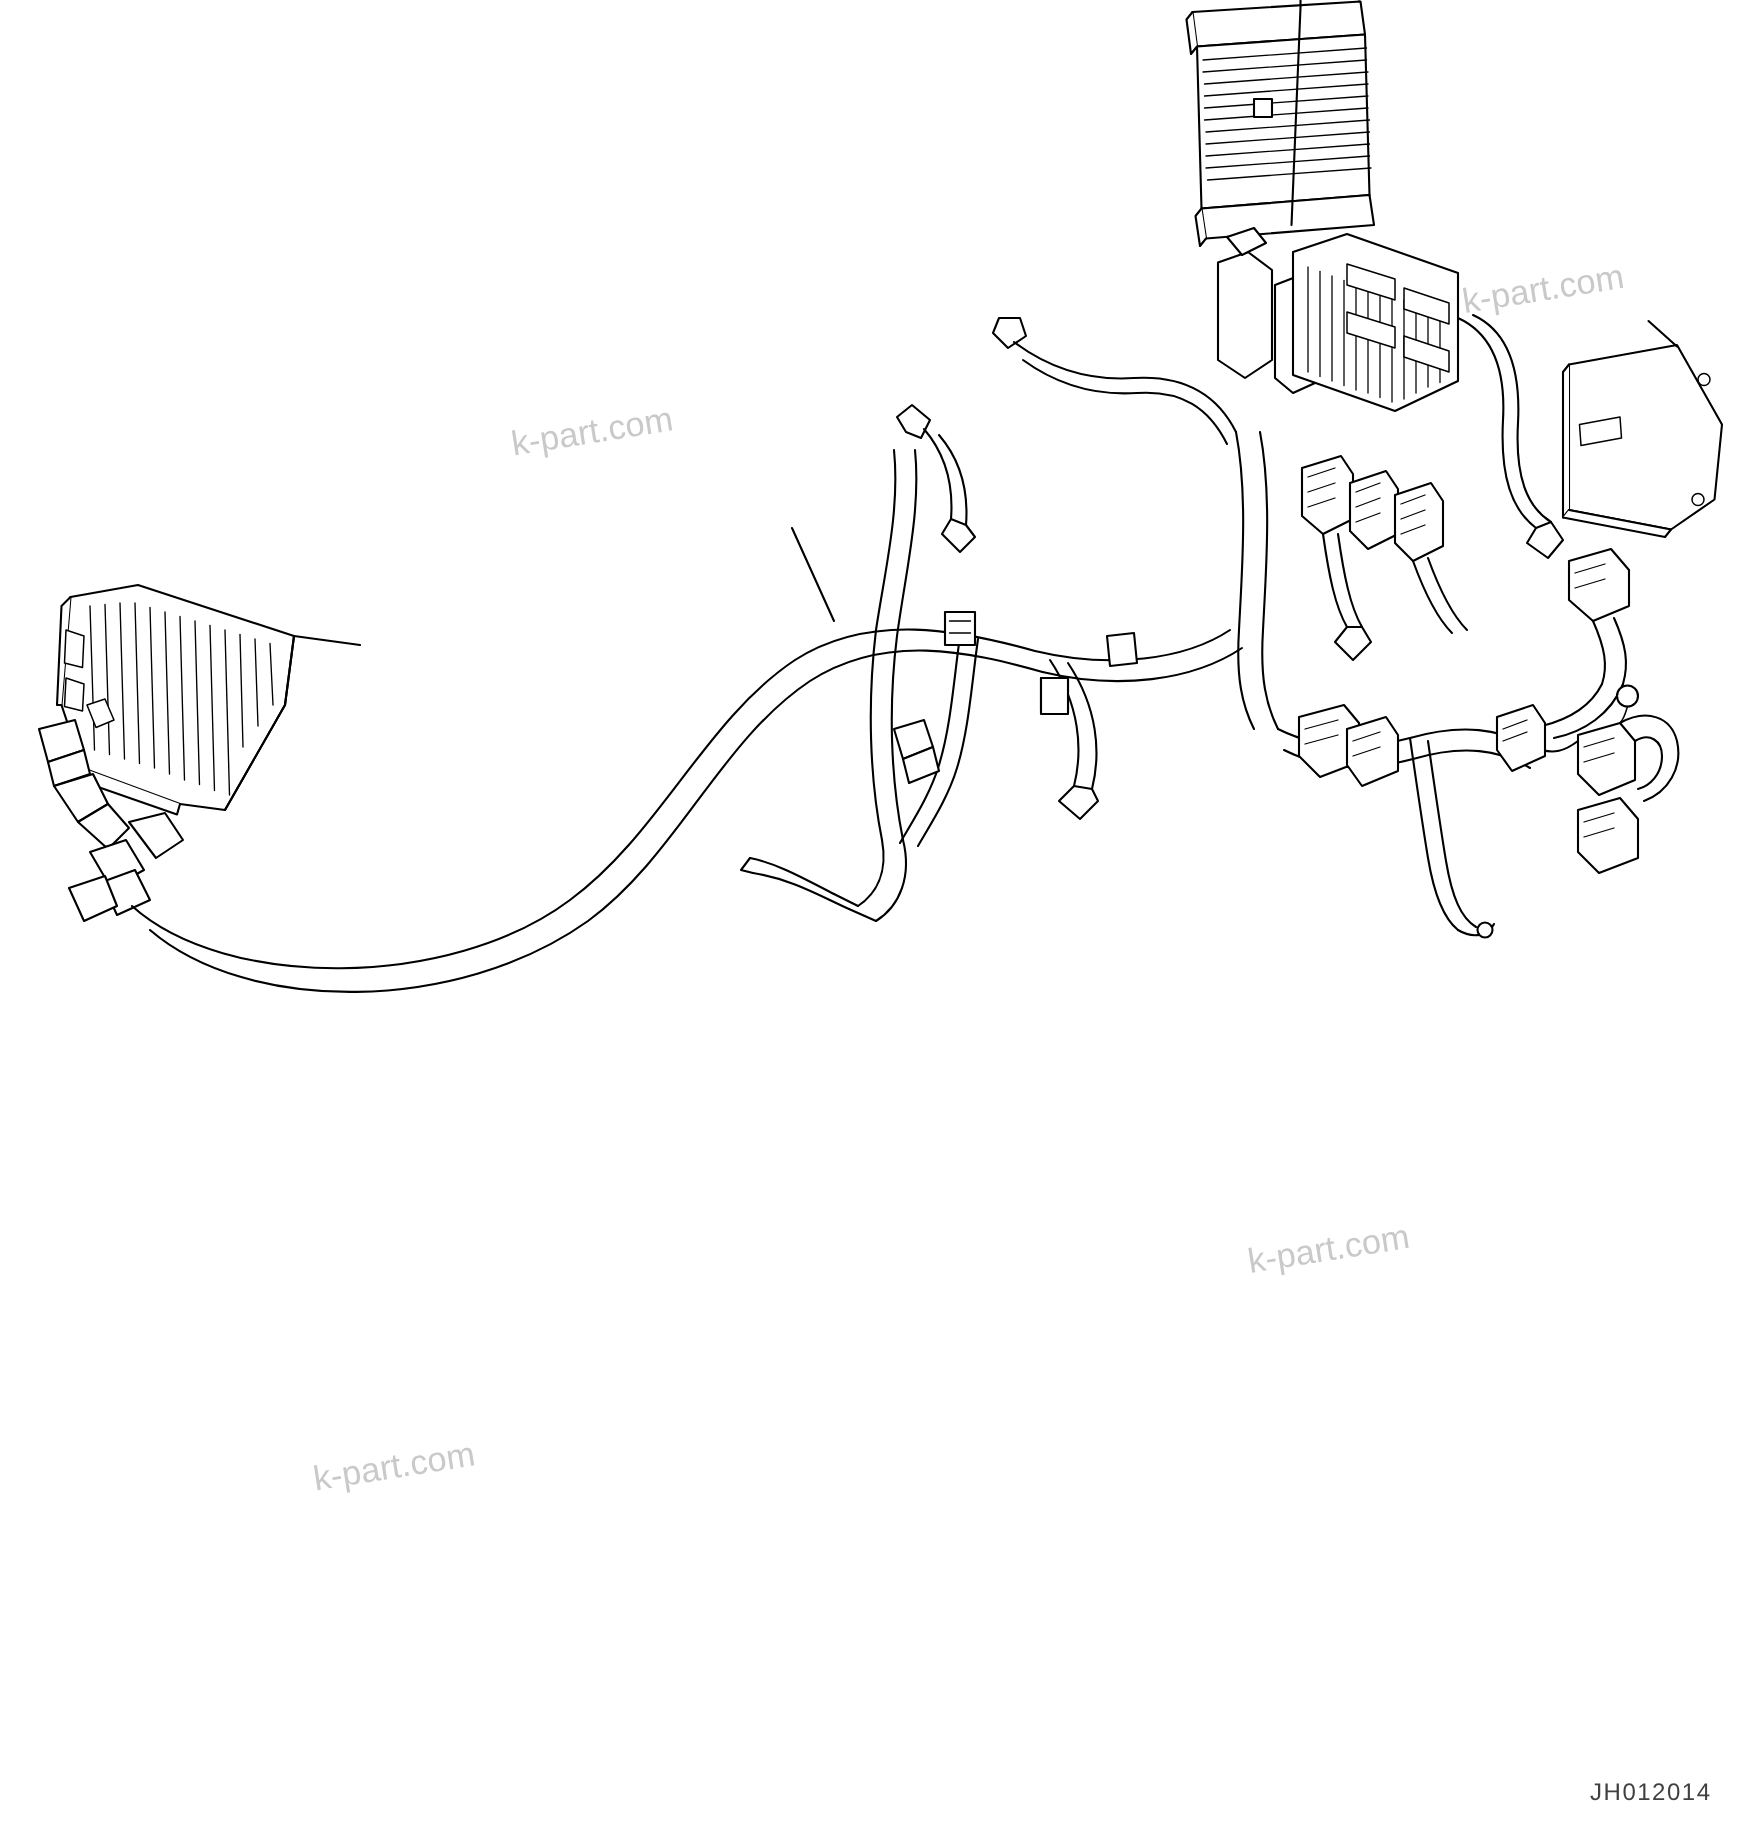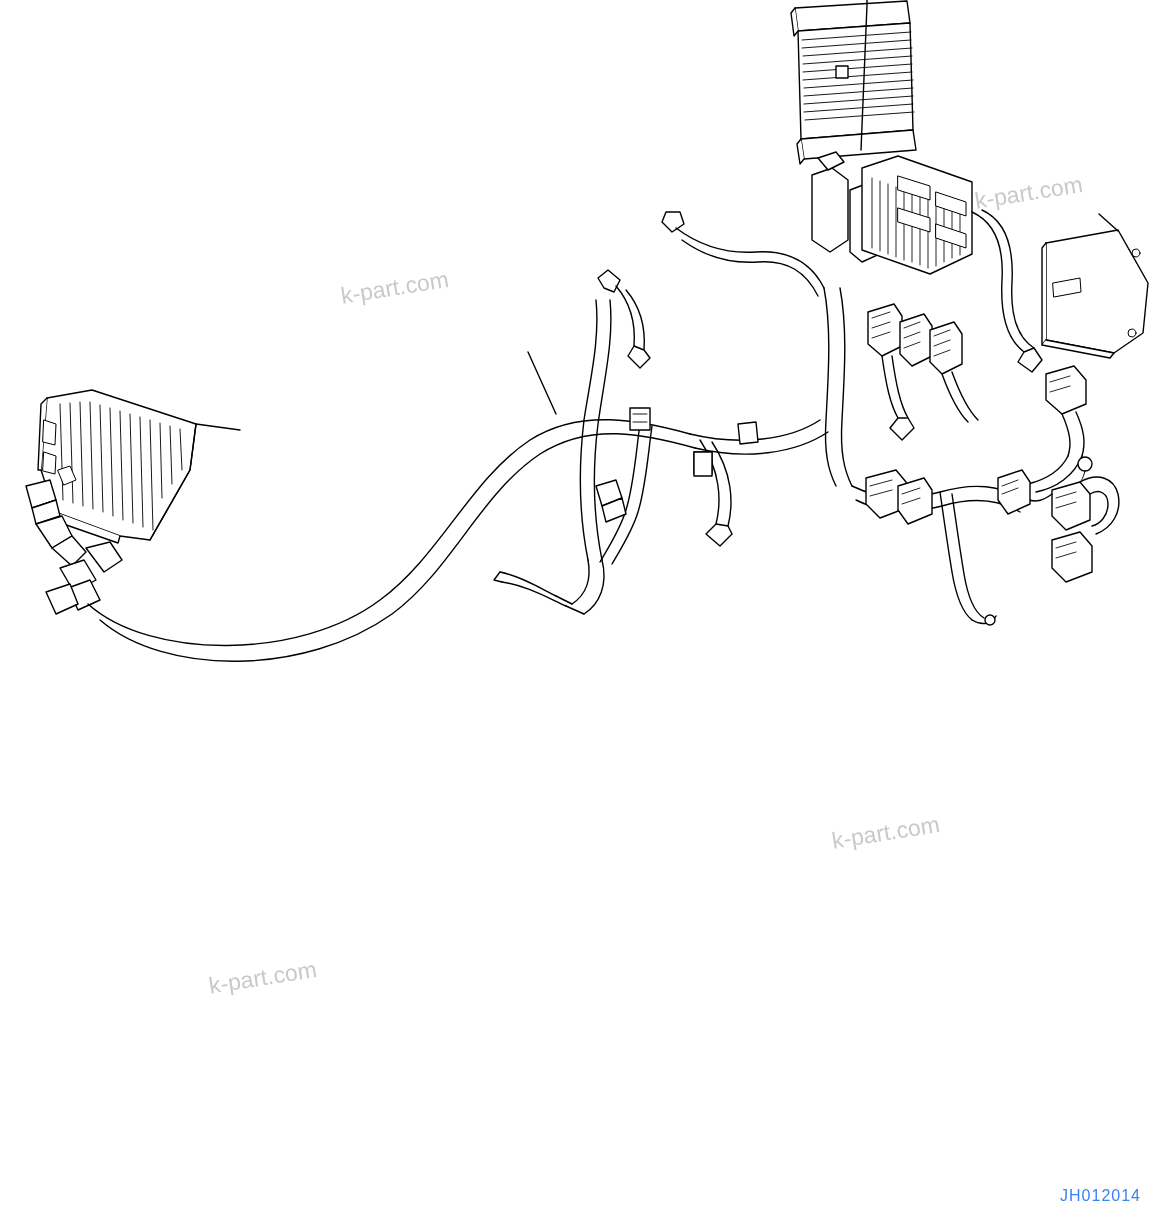--- a/index.html
+++ b/index.html
@@ -44,7 +44,7 @@
     bottom: 16px;
     font-size: 16px;
     letter-spacing: 1px;
-    color: #3b82f6;
+    color: #404040;
     font-family: "Liberation Sans", sans-serif;
   }
 </style>

